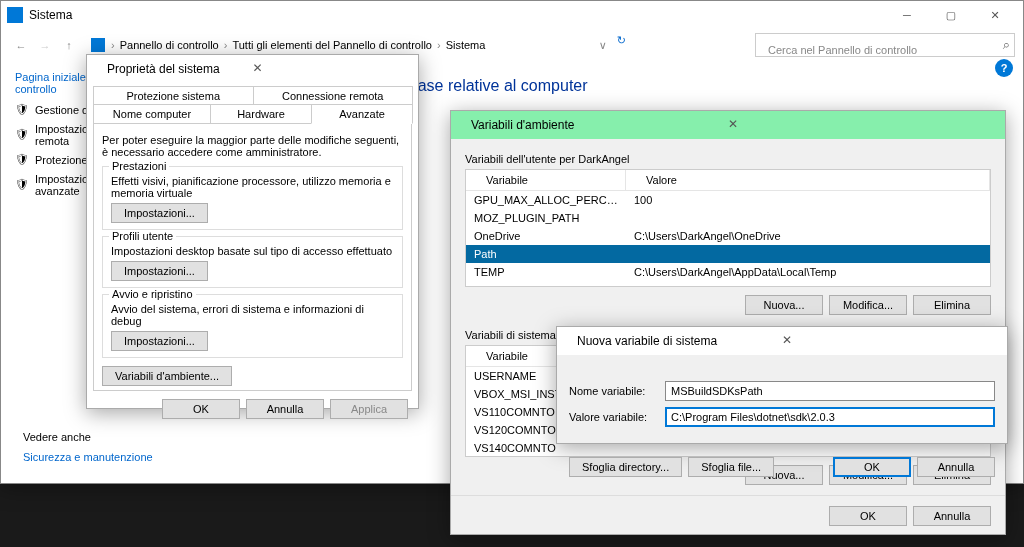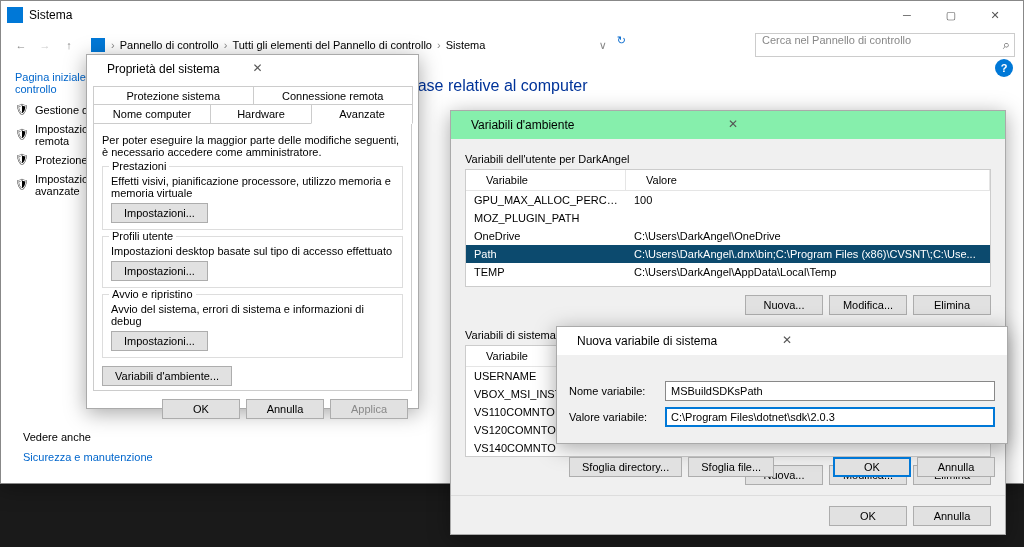--- a/index.html
+++ b/index.html
@@ -17,7 +17,7 @@
 .navarrow{width:24px;height:24px;display:flex;align-items:center;justify-content:center;color:#888}
 .bcsep{color:#888;margin:0 2px}
 .bc{color:#000;margin:0 3px}
-.searchbox{margin-left:auto;width:260px;height:24px;border:1px solid #ccc;padding:0 22px 0 6px;color:#888;position:relative;display:flex;align-items:flex-start}
+.searchbox{margin-left:auto;width:260px;height:24px;border:1px solid #ccc;padding:0 22px 0 12px;color:#888;position:relative;display:flex;align-items:flex-end}
 .searchbox::after{content:"⌕";position:absolute;right:4px;top:3px;color:#666;font-size:13px}
 .refresh{width:22px;height:22px;margin:0 6px;color:#0066cc}
 .sys-body{display:flex;height:calc(100% - 60px)}

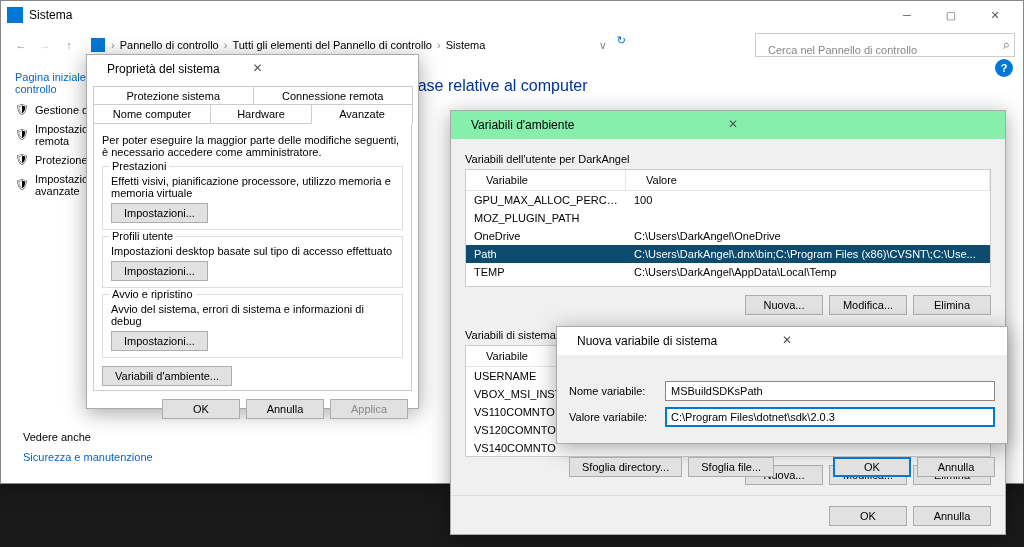--- a/index.html
+++ b/index.html
@@ -59,7 +59,7 @@
 .tbl .hdr div{padding:4px 20px;border-right:1px solid #e5e5e5}
 .tbl .row{display:flex}
 .tbl .row div{padding:3px 8px;white-space:nowrap;overflow:hidden;text-overflow:ellipsis}
-.tbl .row.sel{background:#0c4a6e;color:#fff}
+.tbl .row.sel{background:#0369a1;color:#fff}
 .tbl .row.sel div{color:#fff}
 .c1{width:160px}
 .c2{flex:1}

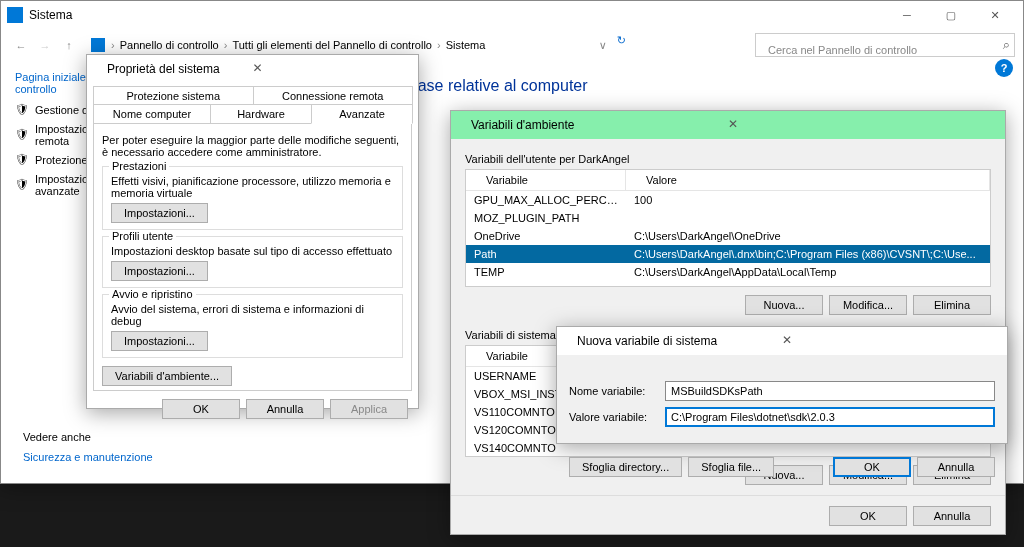--- a/index.html
+++ b/index.html
@@ -223,7 +223,6 @@
       </div>
       <div class="row sel">
         <div class="c1">Path</div>
-        <div class="c2">C:\Users\DarkAngel\.dnx\bin;C:\Program Files (x86)\CVSNT\;C:\Use...</div>
       </div>
       <div class="row">
         <div class="c1">TEMP</div>

